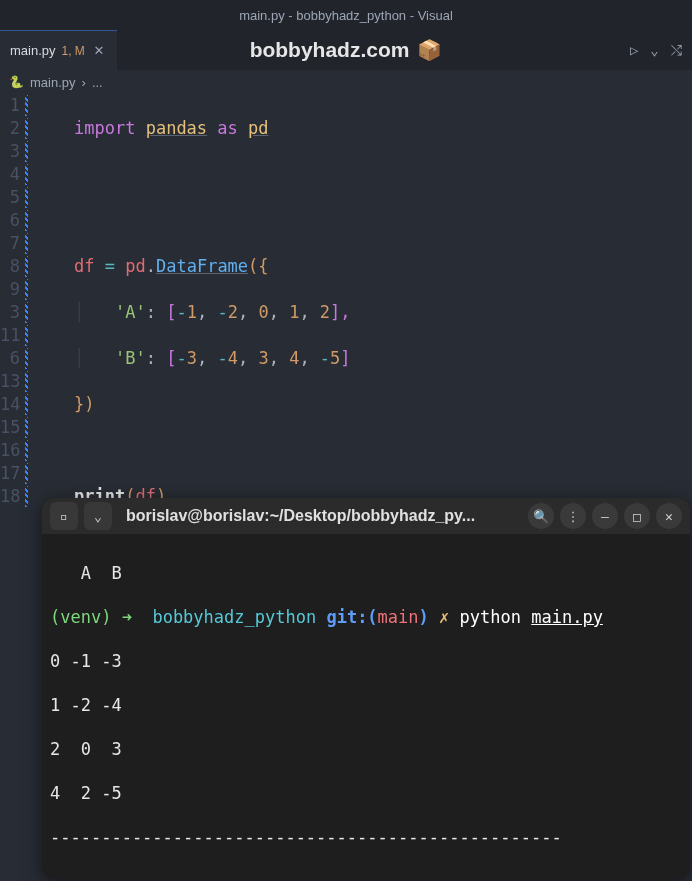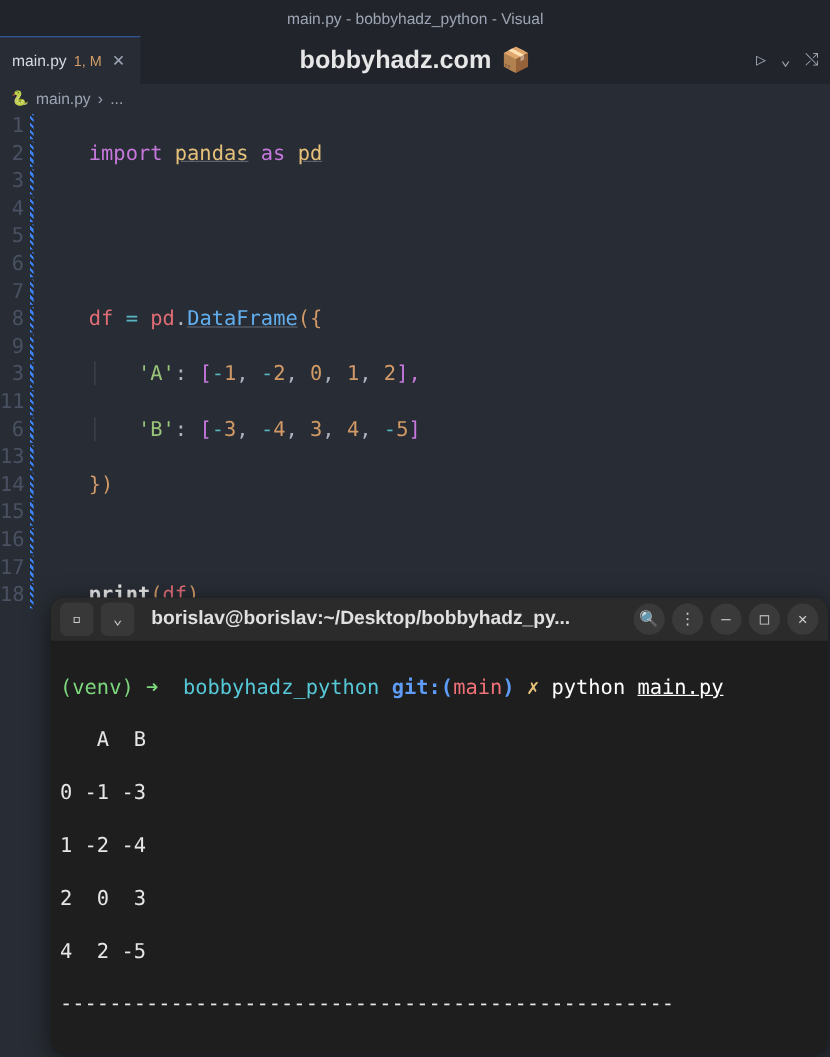--- a/index.html
+++ b/index.html
@@ -302,8 +302,8 @@
       </div>
   </div>
   <div class="term-body">
+<div>   A  B</div>
 <div><span class="tg">(venv)</span> <span class="tarrow">➜</span>  <span class="ta">bobbyhadz_python</span> <span class="tb">git:(</span><span class="tr">main</span><span class="tb">)</span> <span class="ty">✗</span> <span class="tw">python</span> <span class="tw tu">main.py</span></div>
-<div>   A  B</div>
 <div>0 -1 -3</div>
 <div>1 -2 -4</div>
 <div>2  0  3</div>

